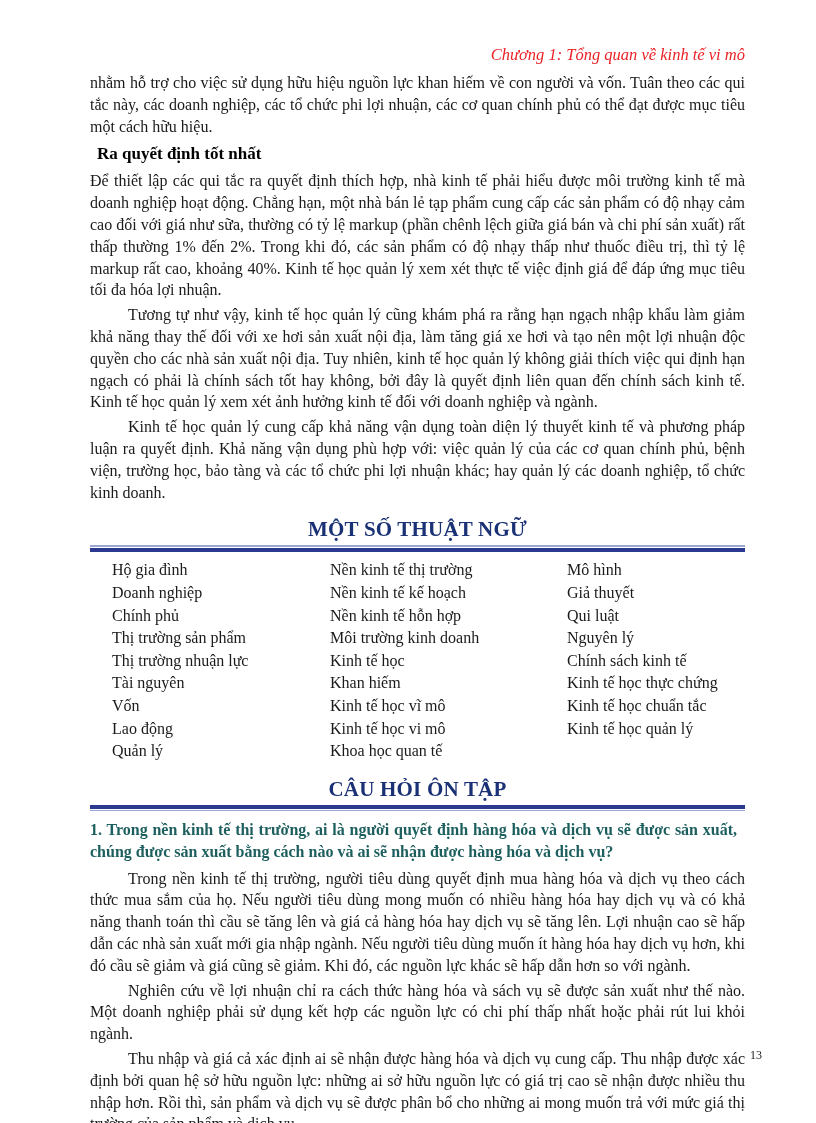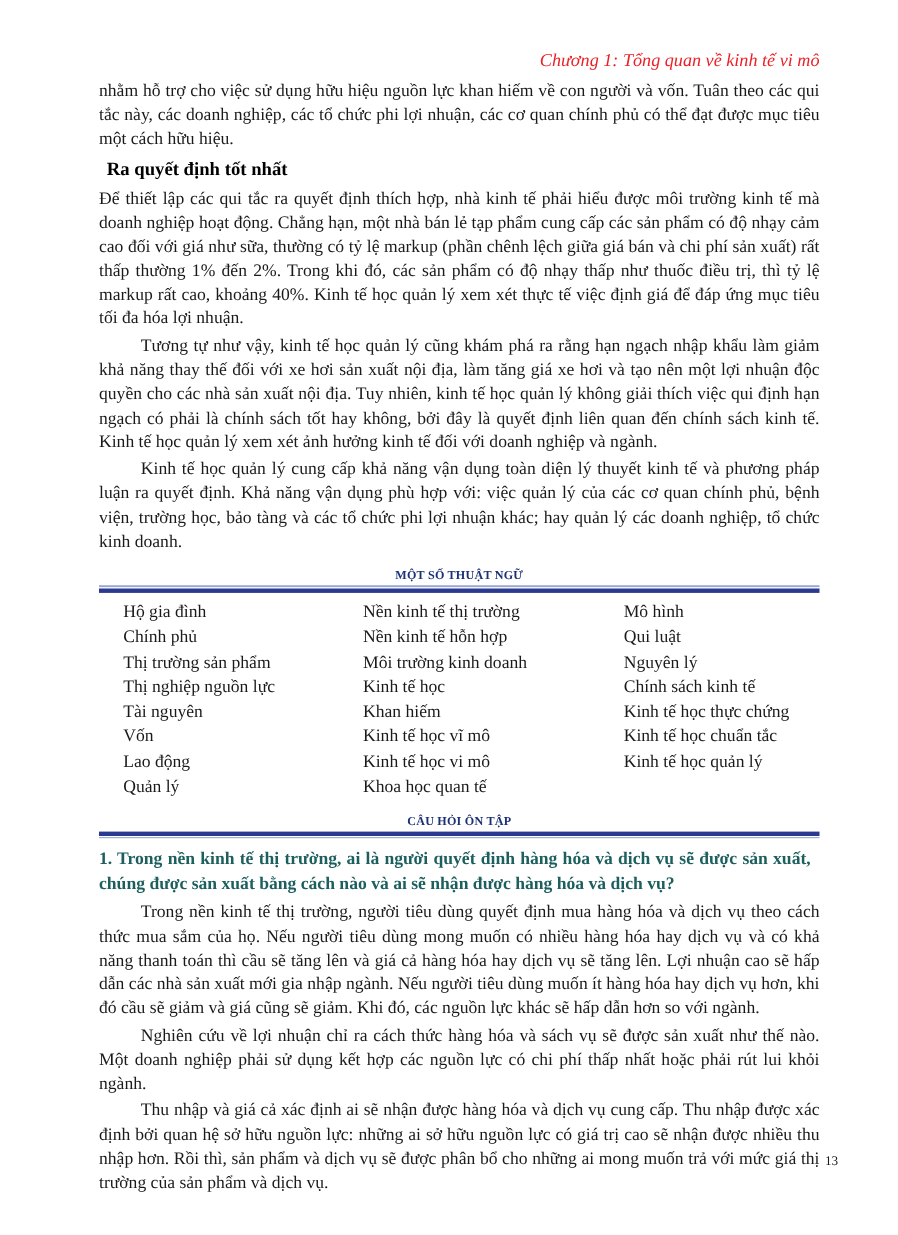--- a/index.html
+++ b/index.html
@@ -40,7 +40,7 @@
     text-align: center;
     color: #1b3175;
     font-weight: bold;
-    font-size: 11px;
+    font-size: 21px;
     margin-top: 14px;
     letter-spacing: 0.2px;
   }

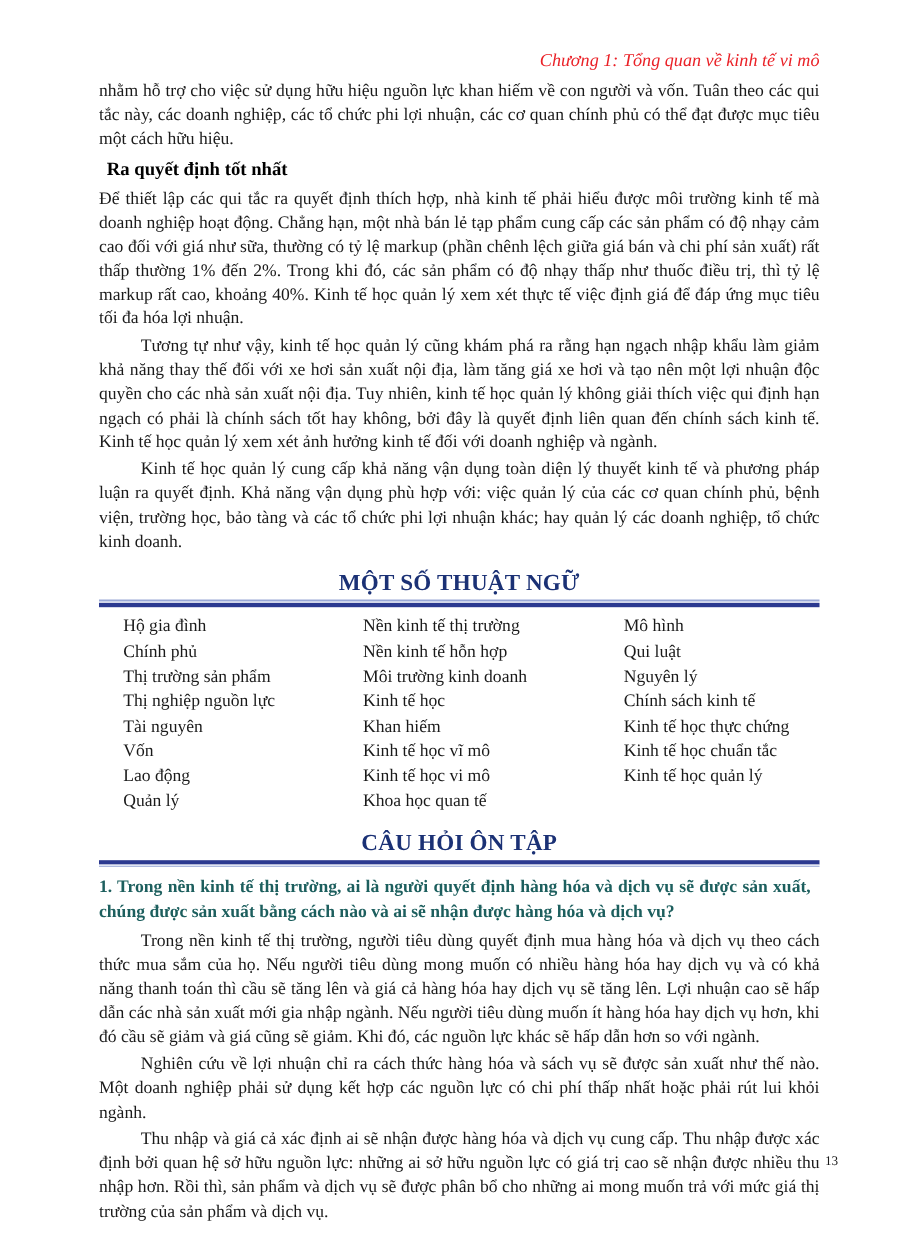--- a/index.html
+++ b/index.html
@@ -101,6 +101,11 @@
       <span>Mô hình</span>
     </div>
     <div class="terms-row">
+      <span>Doanh nghiệp</span>
+      <span>Nền kinh tế kế hoạch</span>
+      <span>Giả thuyết</span>
+    </div>
+    <div class="terms-row">
       <span>Chính phủ</span>
       <span>Nền kinh tế hỗn hợp</span>
       <span>Qui luật</span>

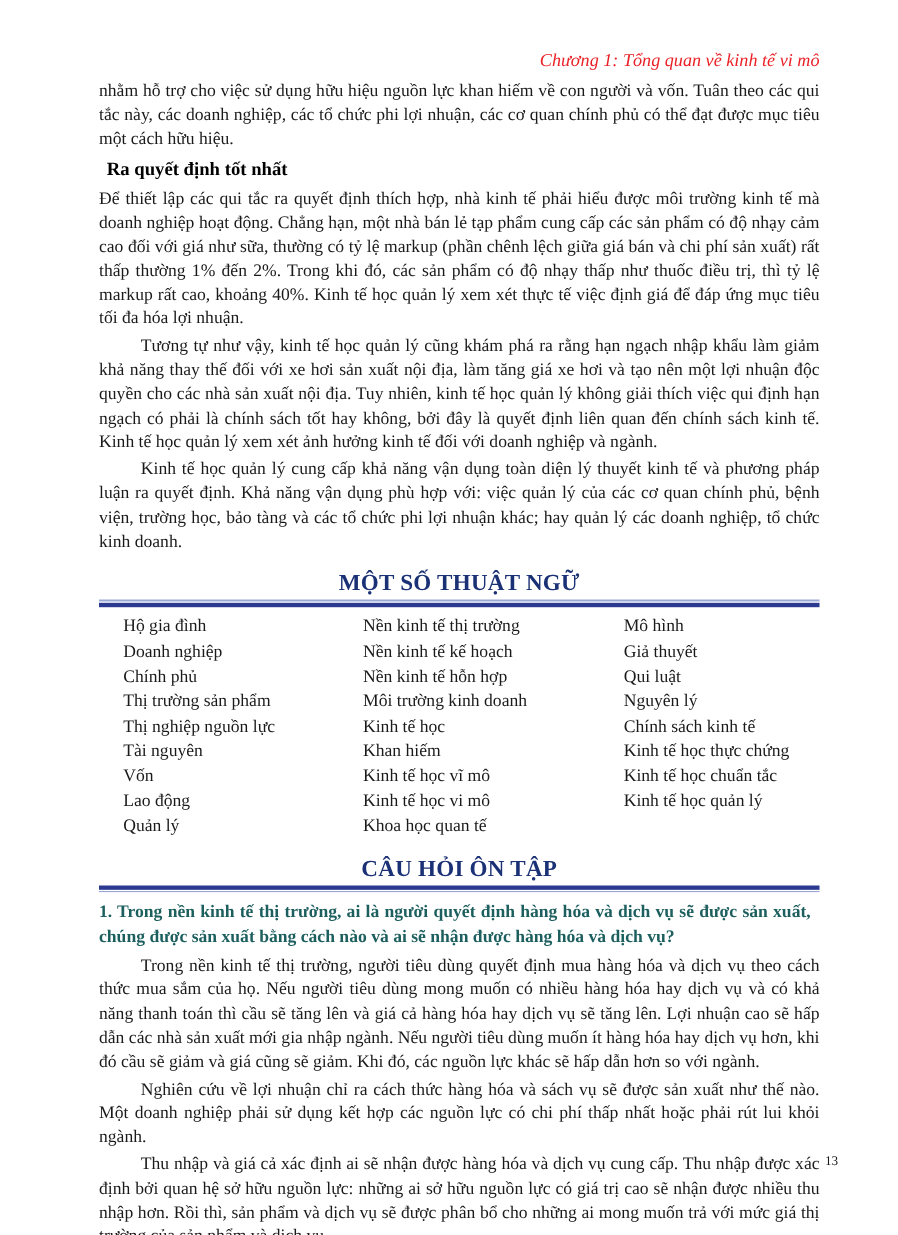--- a/index.html
+++ b/index.html
@@ -116,7 +116,7 @@
       <span>Nguyên lý</span>
     </div>
     <div class="terms-row">
-      <span>Thị nghiệp nguồn lực</span>
+      <span>Thị trường nhuận lực</span>
       <span>Kinh tế học</span>
       <span>Chính sách kinh tế</span>
     </div>

